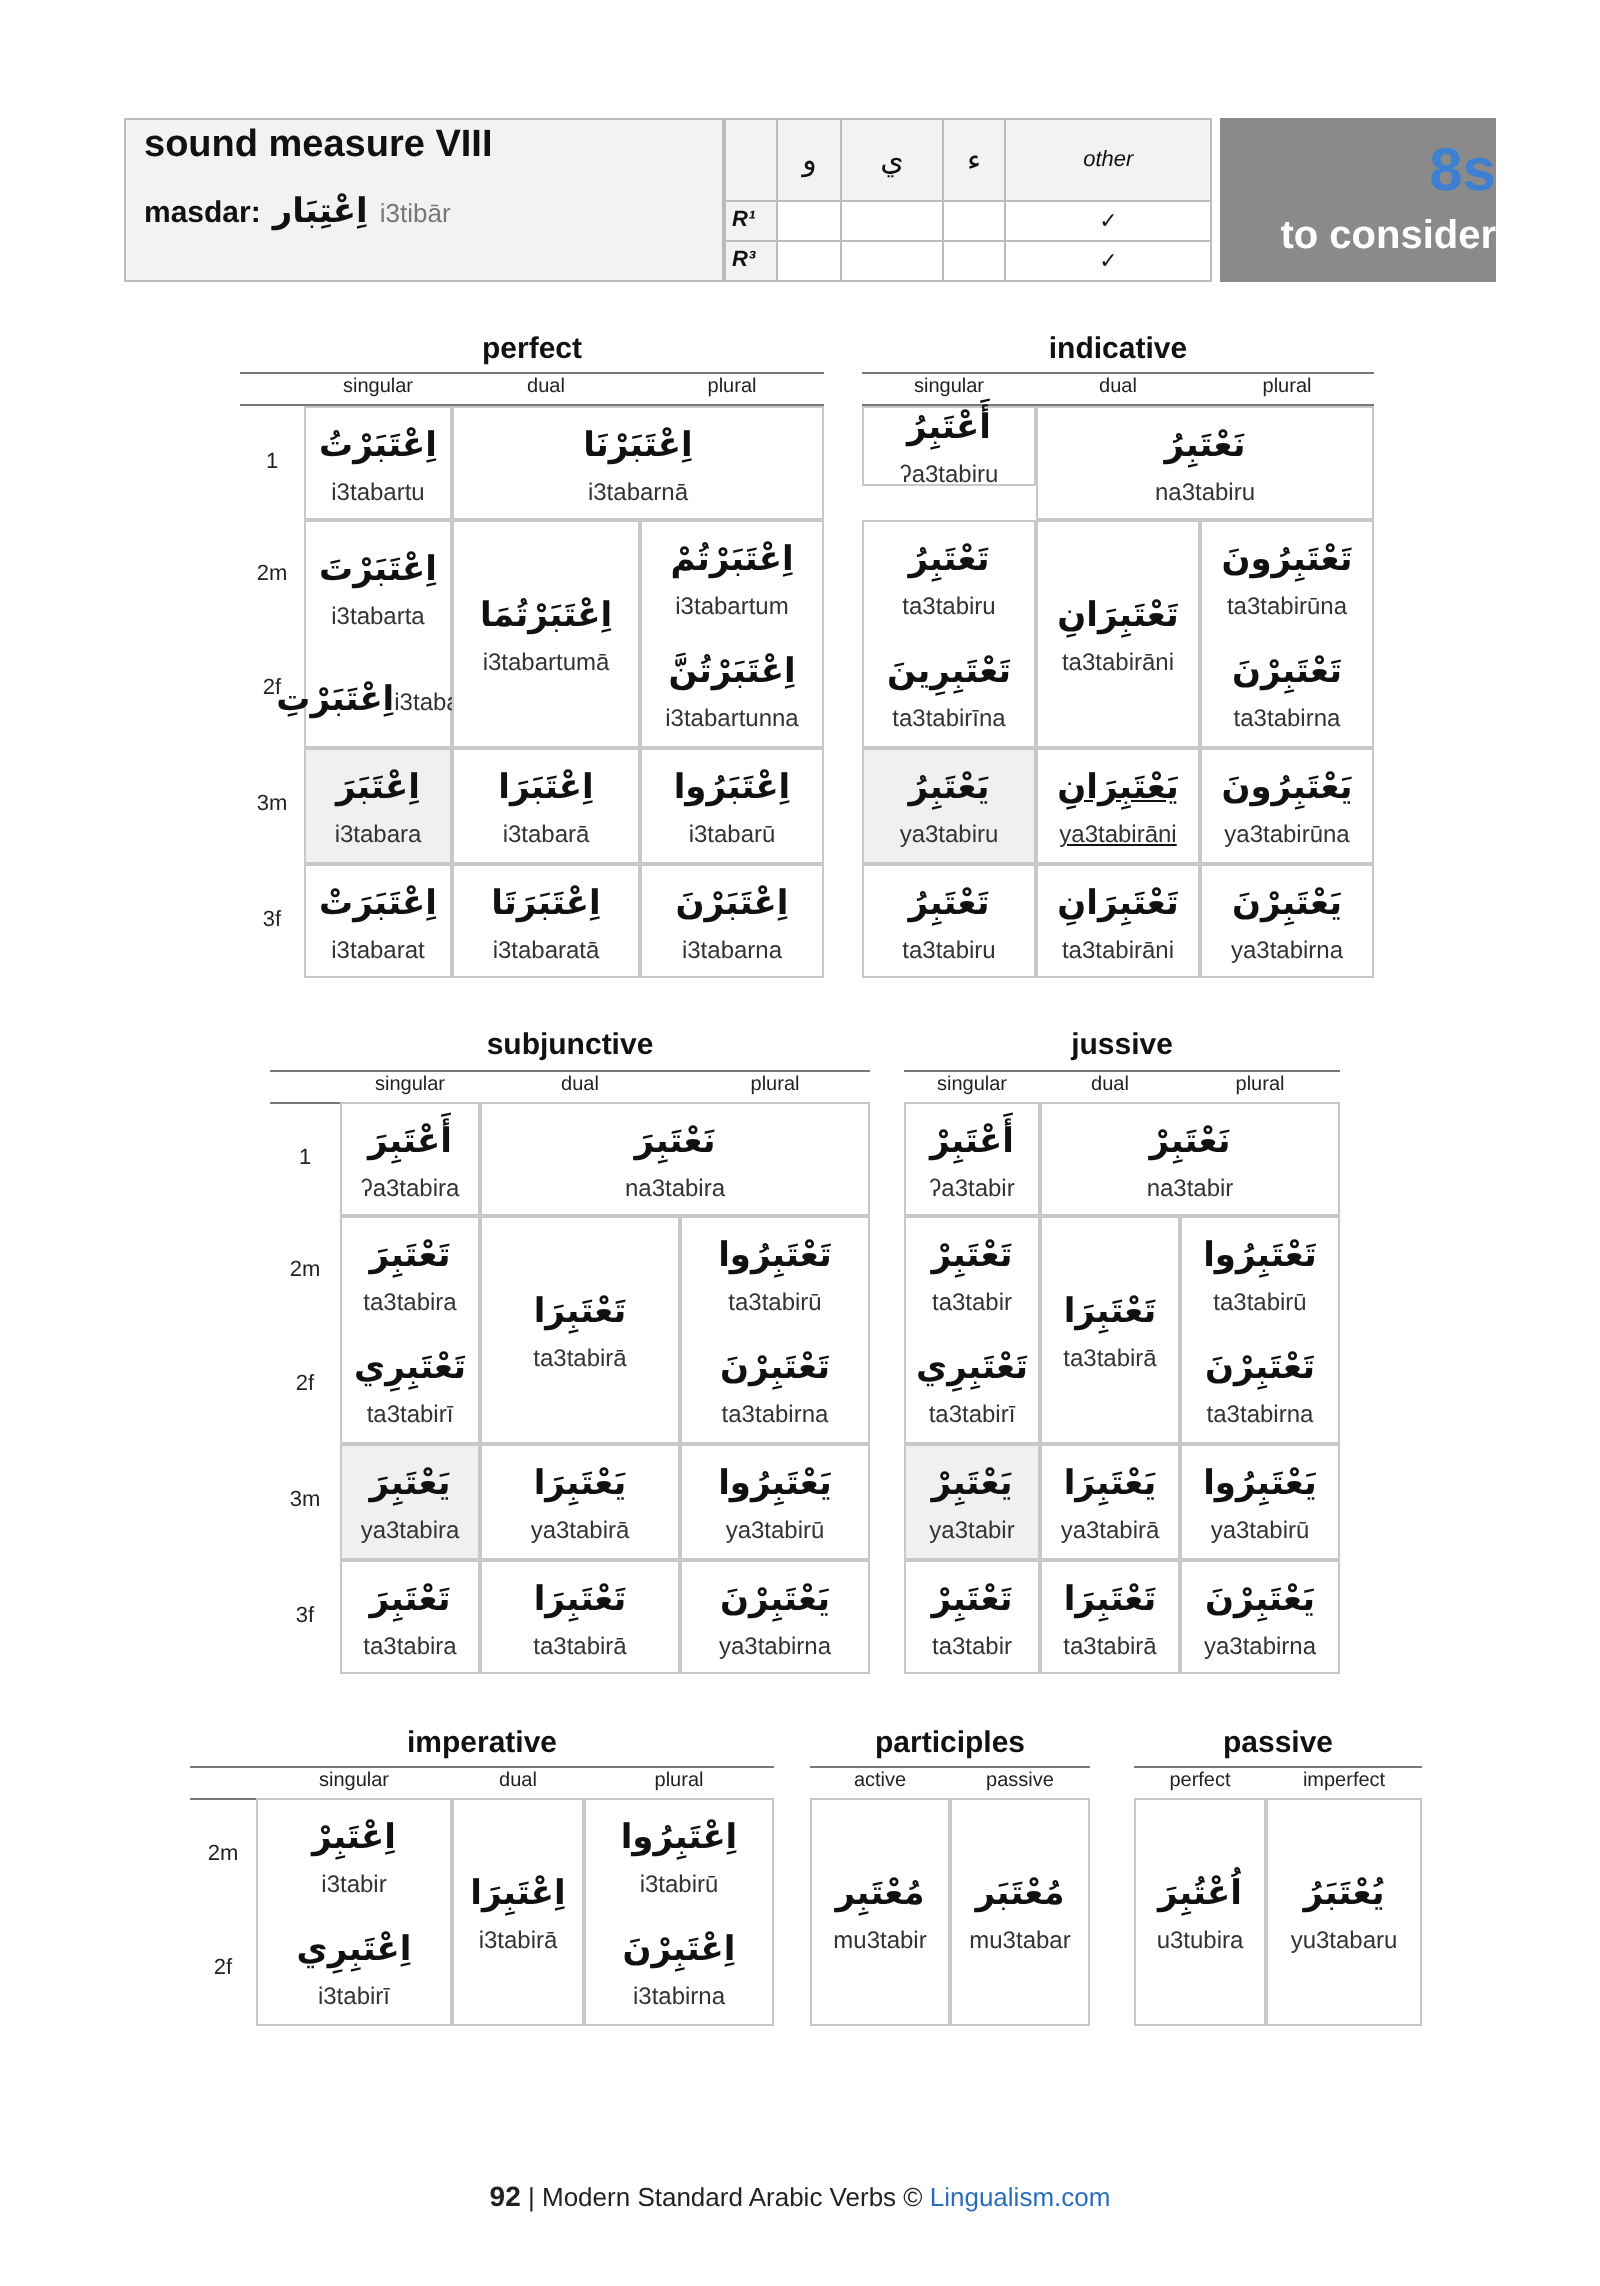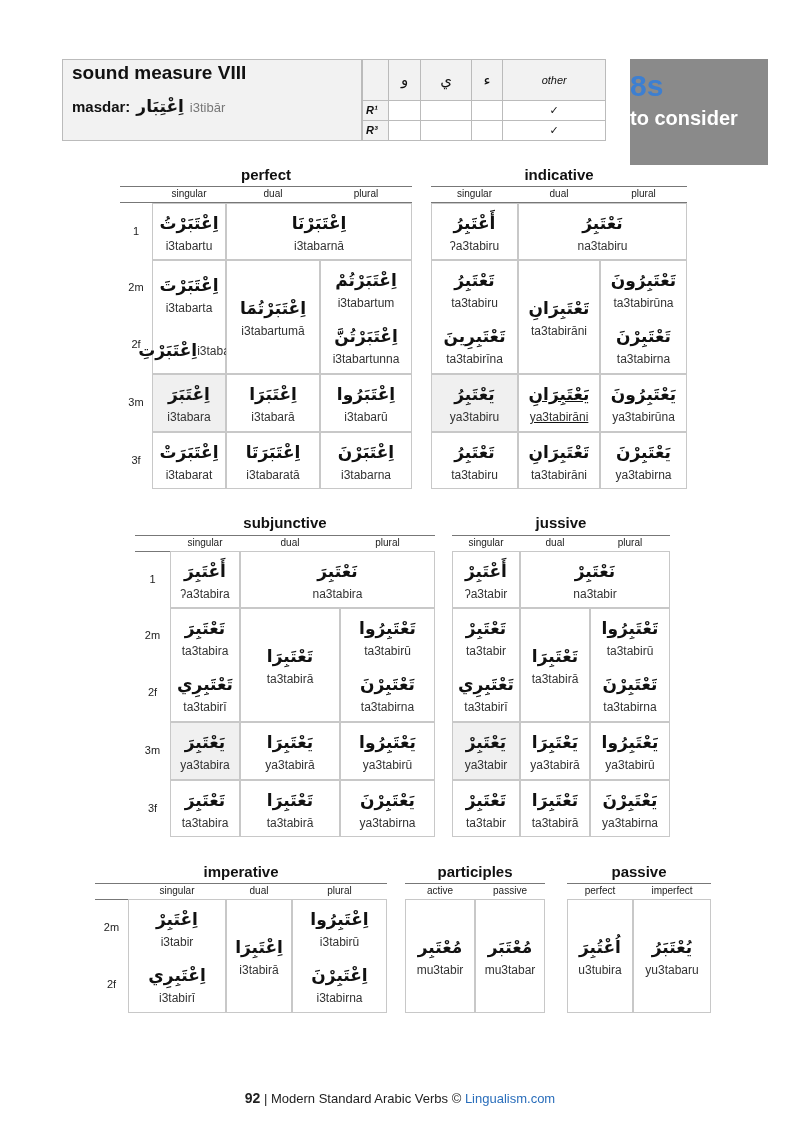--- a/index.html
+++ b/index.html
@@ -16,7 +16,7 @@
   .roots tr.head td.other { font-style: italic; font-size: 11px; font-family: "Liberation Sans", sans-serif; }
   .roots td.rl { width: 26px; background: #f2f2f2; font-style: italic; font-weight: bold; font-family: "Liberation Sans", sans-serif; font-size: 11px; text-align: left; padding-left: 3px; }
   .roots tr.r td { height: 16px; }
-  .count-box { left: 630px; top: 59px; width: 138px; height: 106px; background: #8a8a8a; text-align: left; color: #fff; }
+  .count-box { left: 610px; top: 59px; width: 138px; height: 82px; background: #8a8a8a; text-align: right; color: #fff; }
   .count-box .num { display: block; margin-top: 10px; font-family: "Liberation Sans", sans-serif; font-weight: bold; font-size: 30px; color: #3d7fd1; line-height: 34px; }
   .count-box .lbl { display: block; margin-top: 4px; font-family: "Liberation Sans", sans-serif; font-weight: bold; font-size: 20px; color: #fff; }
 

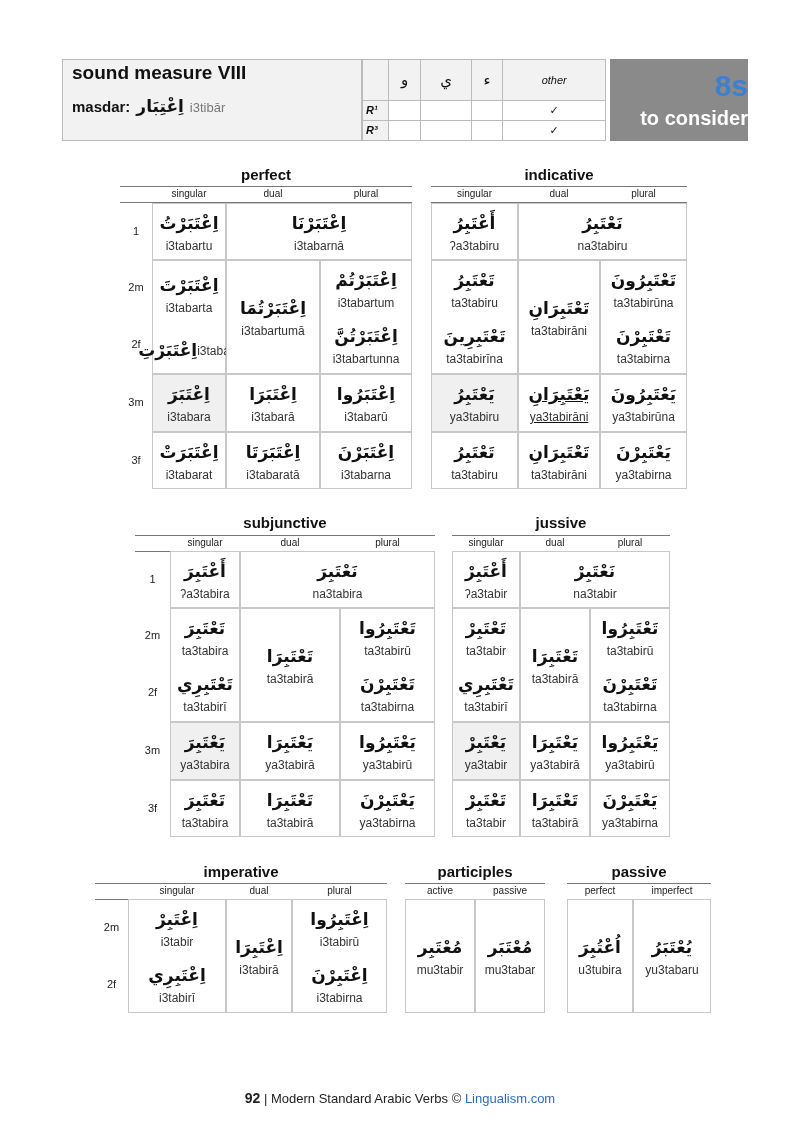--- a/index.html
+++ b/index.html
@@ -149,7 +149,7 @@
     <div class="abs col-hdr" style="left:518px;width:82px;top:188px;">dual</div>
     <div class="abs col-hdr" style="left:600px;width:87px;top:188px;">plural</div>
     <div class="abs tbl-line" style="left:431px;width:256px;top:202px;border-top-width:1px;"></div>
-    <div class="cell" style="left:431px;top:203px;width:87px;height:57px;">
+    <div class="cell" style="left:431px;top:203px;width:87px;height:40px;">
       <span class="ar">أَعْتَبِرُ</span>
       <span class="tr">ʔa3tabiru</span>
     </div>

